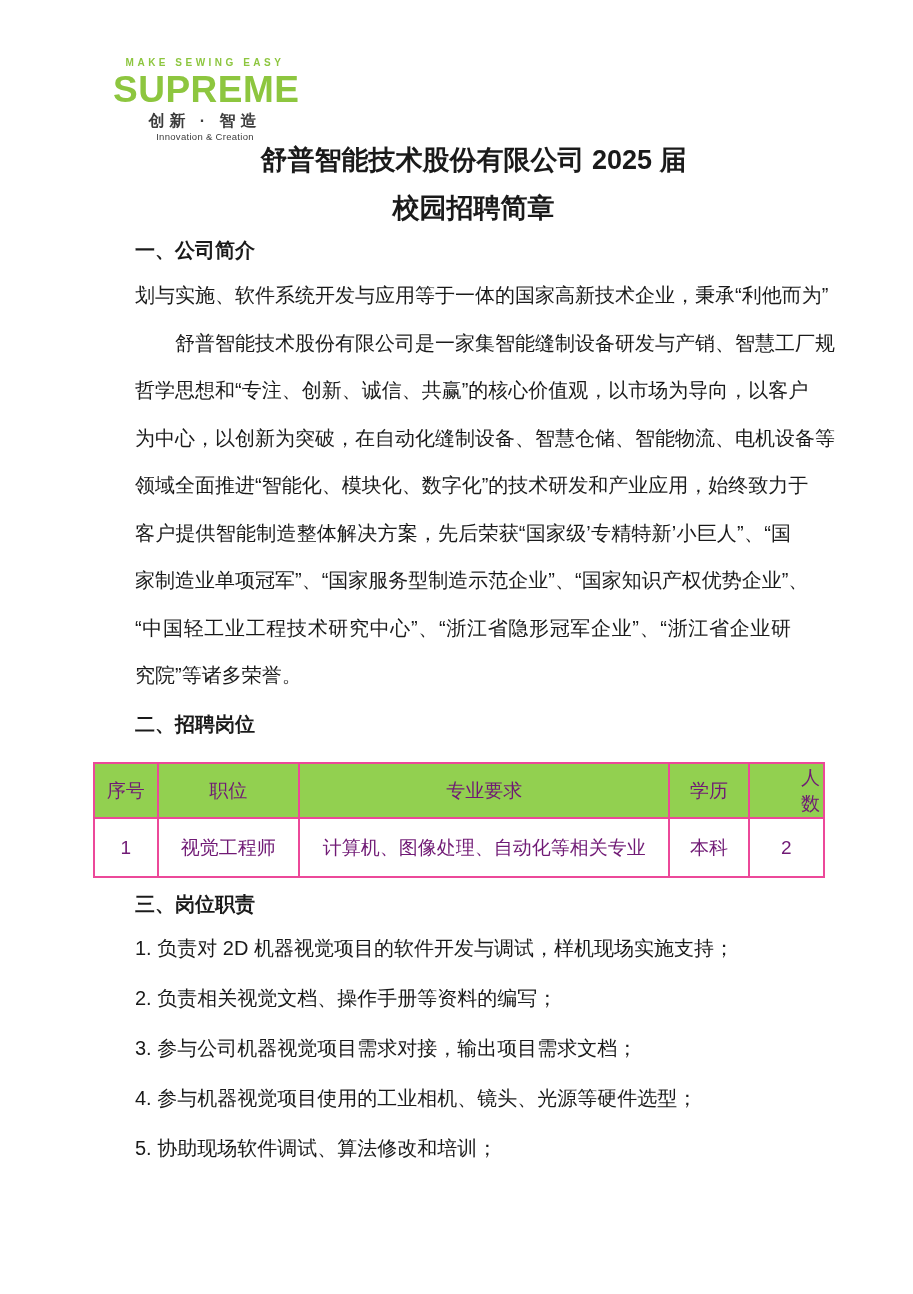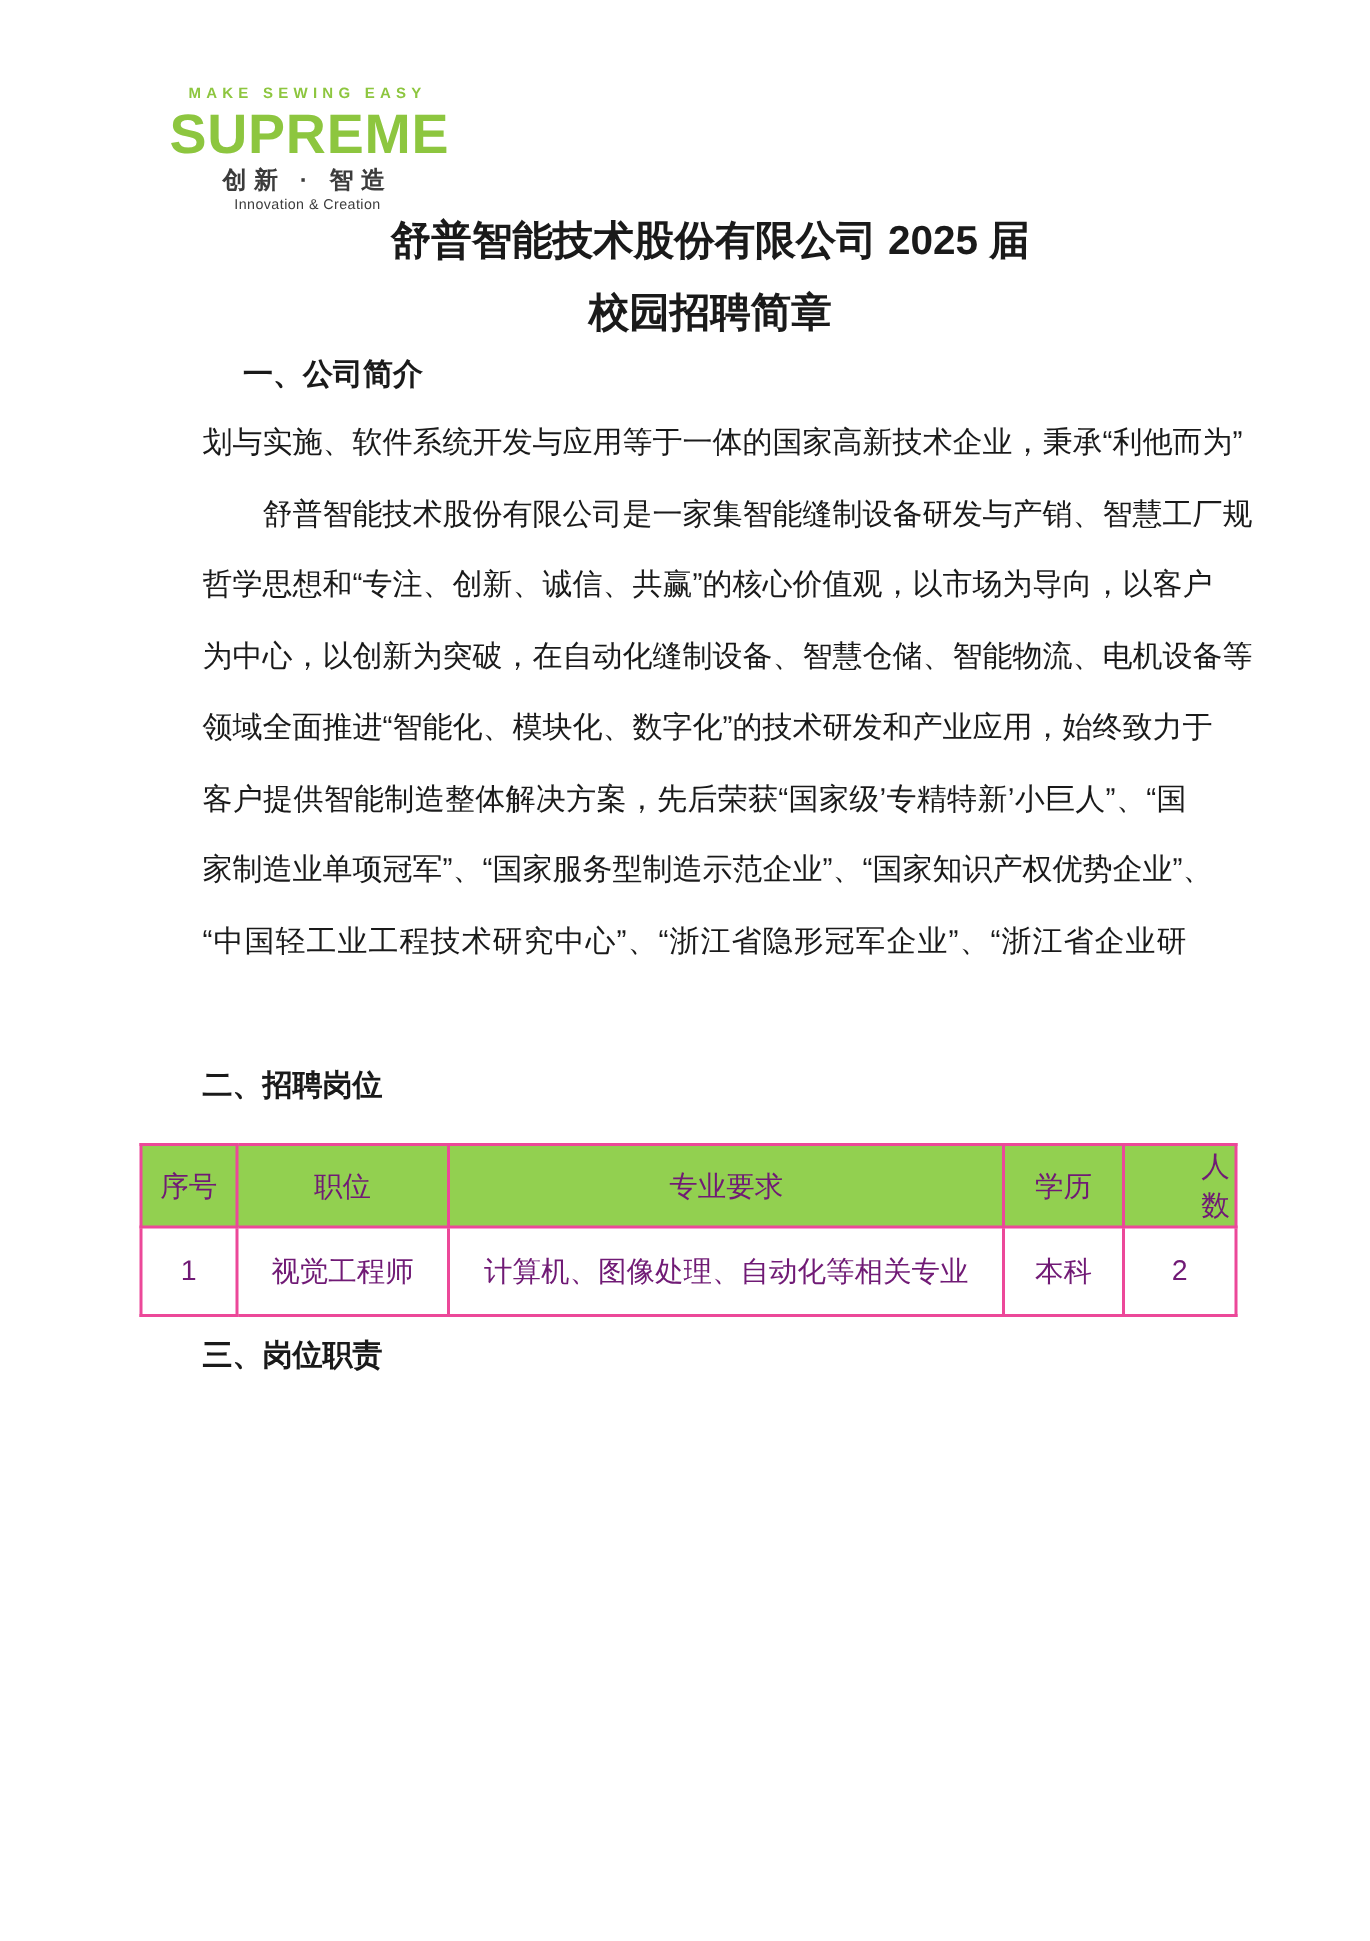--- a/index.html
+++ b/index.html
@@ -24,7 +24,7 @@
 
   
   .sec-heading{position:absolute;left:135px;font-size:20px;font-weight:bold;line-height:26px;}
-  .h-intro{top:237px;margin-left:27px;}
+  .h-intro{top:237px;}
   .h-positions{top:711px;}
   .h-duties{top:891px;}
 

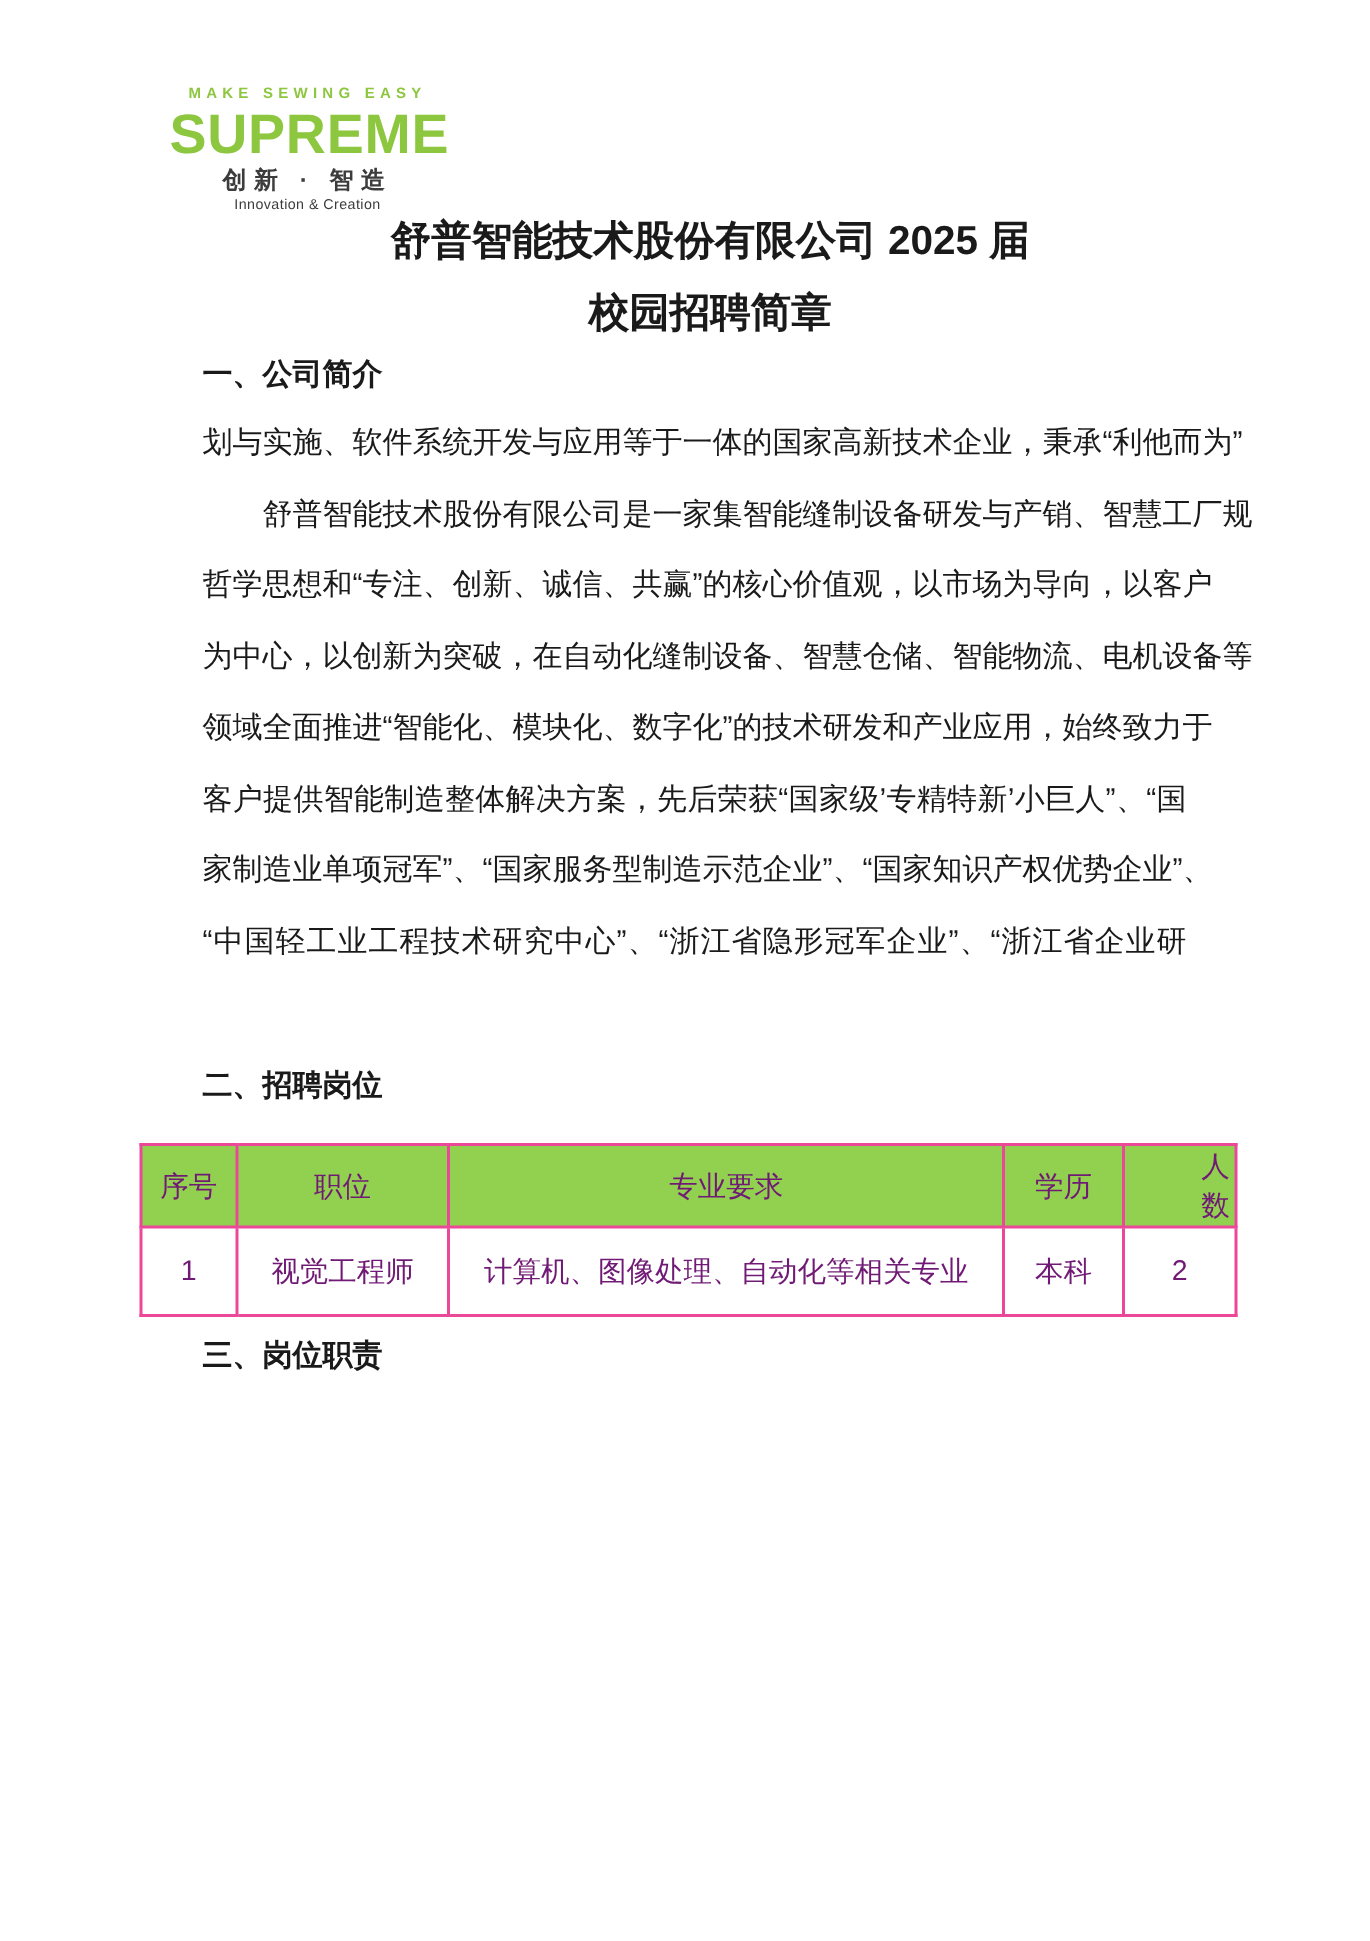--- a/index.html
+++ b/index.html
@@ -80,6 +80,7 @@
     <div class="intro-line">客户提供智能制造整体解决方案，先后荣获“国家级’专精特新’小巨人”、“国</div>
     <div class="intro-line">家制造业单项冠军”、“国家服务型制造示范企业”、“国家知识产权优势企业”、</div>
     <div class="intro-line">“中国轻工业工程技术研究中心”、“浙江省隐形冠军企业”、“浙江省企业研</div>
+    <div class="intro-line last">究院”等诸多荣誉。</div>
   </div>
 
   <div class="sec-heading h-positions">二、招聘岗位</div>

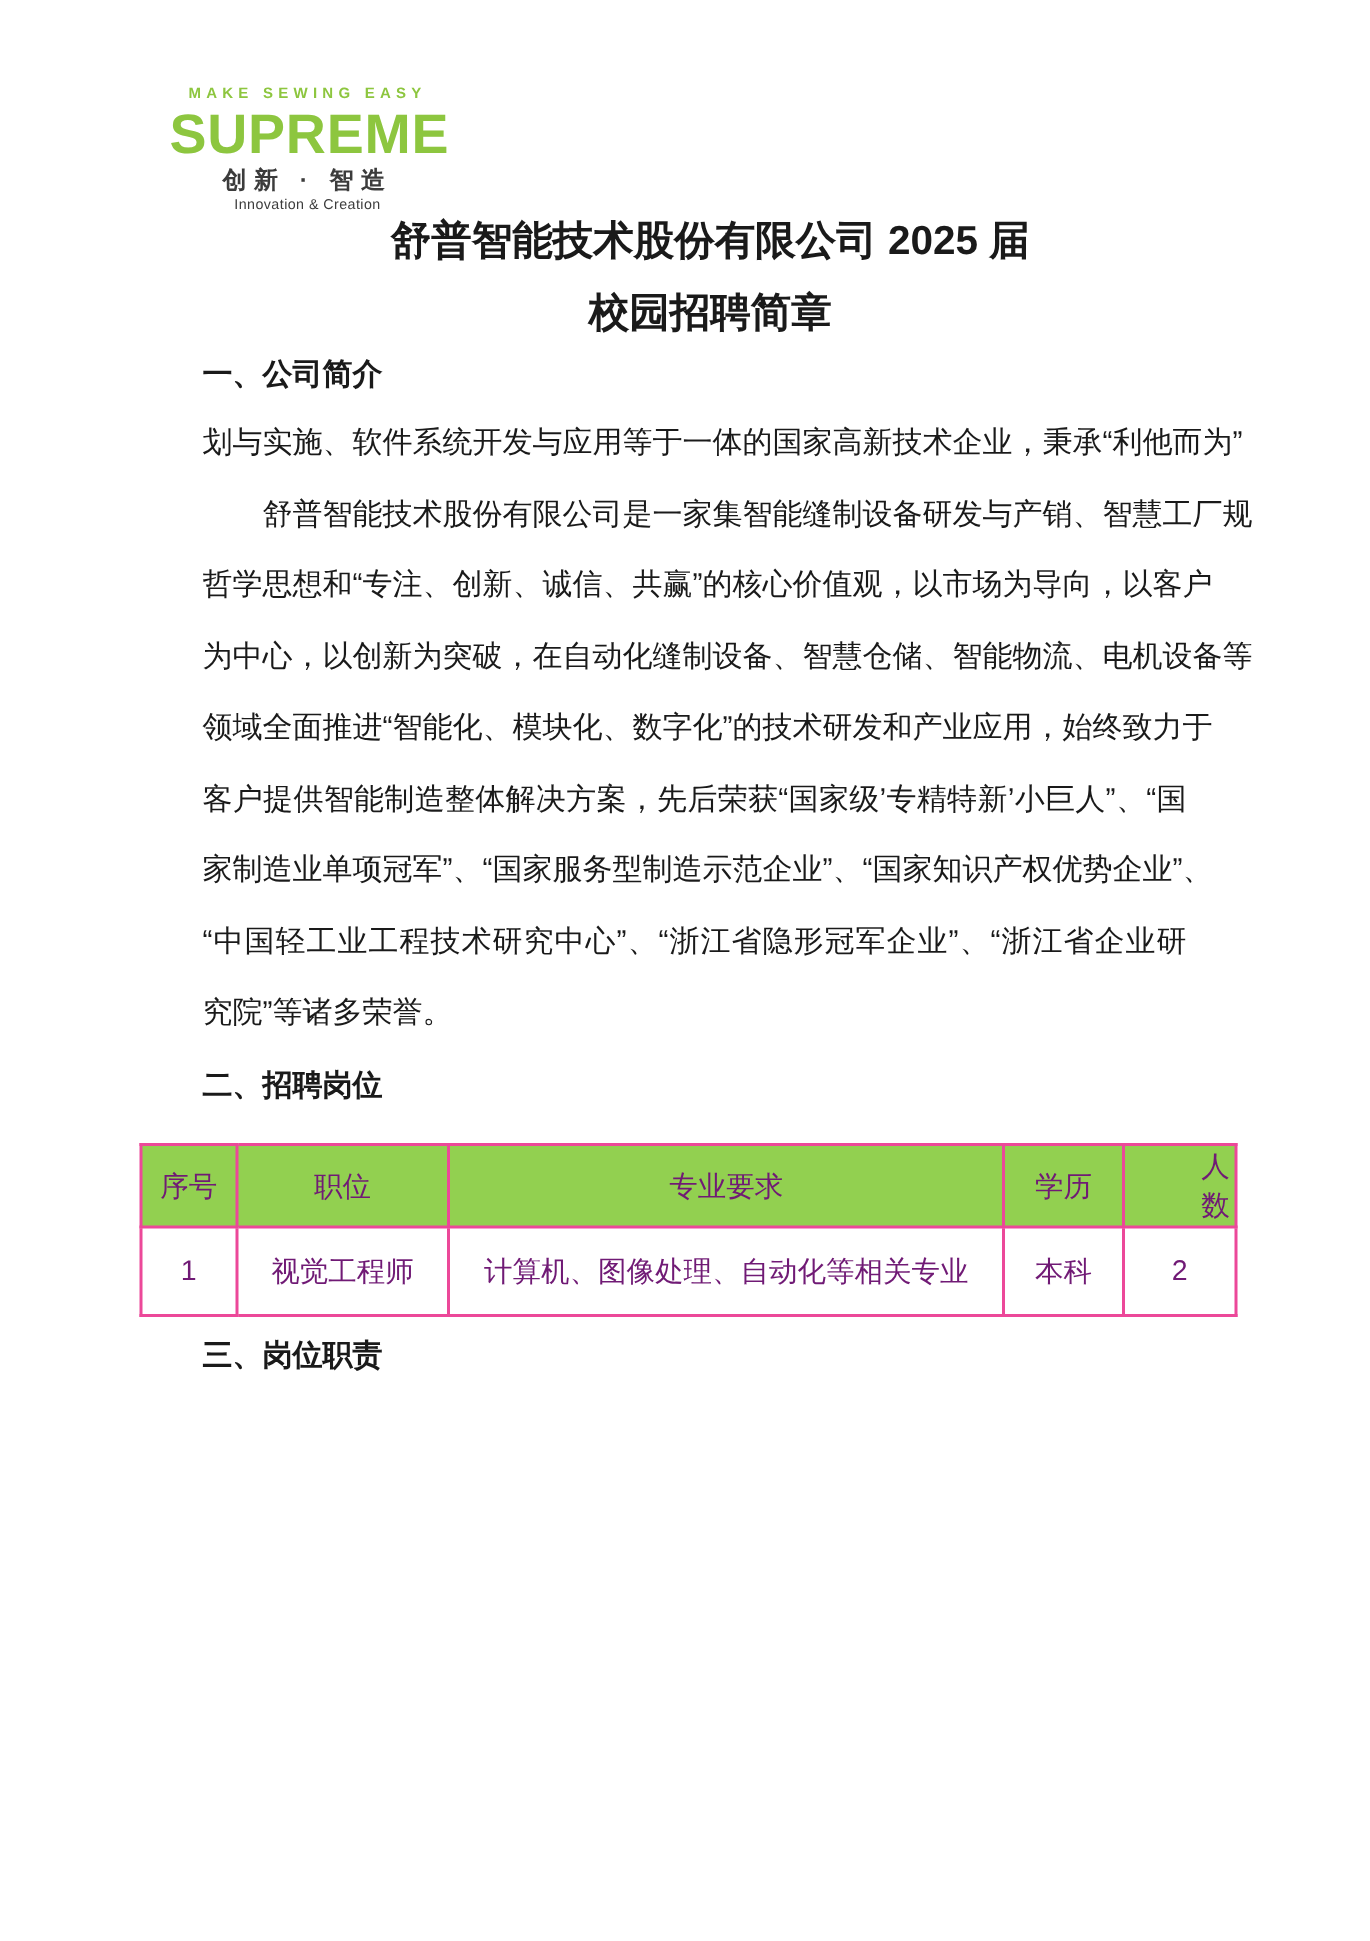--- a/index.html
+++ b/index.html
@@ -115,6 +115,13 @@
 
   <div class="sec-heading h-duties">三、岗位职责</div>
 
+  <div class="duties">
+    <div class="duty-item">1. 负责对 2D 机器视觉项目的软件开发与调试，样机现场实施支持；</div>
+    <div class="duty-item">2. 负责相关视觉文档、操作手册等资料的编写；</div>
+    <div class="duty-item">3. 参与公司机器视觉项目需求对接，输出项目需求文档；</div>
+    <div class="duty-item">4. 参与机器视觉项目使用的工业相机、镜头、光源等硬件选型；</div>
+    <div class="duty-item">5. 协助现场软件调试、算法修改和培训；</div>
+  </div>
 
 </div>
 

